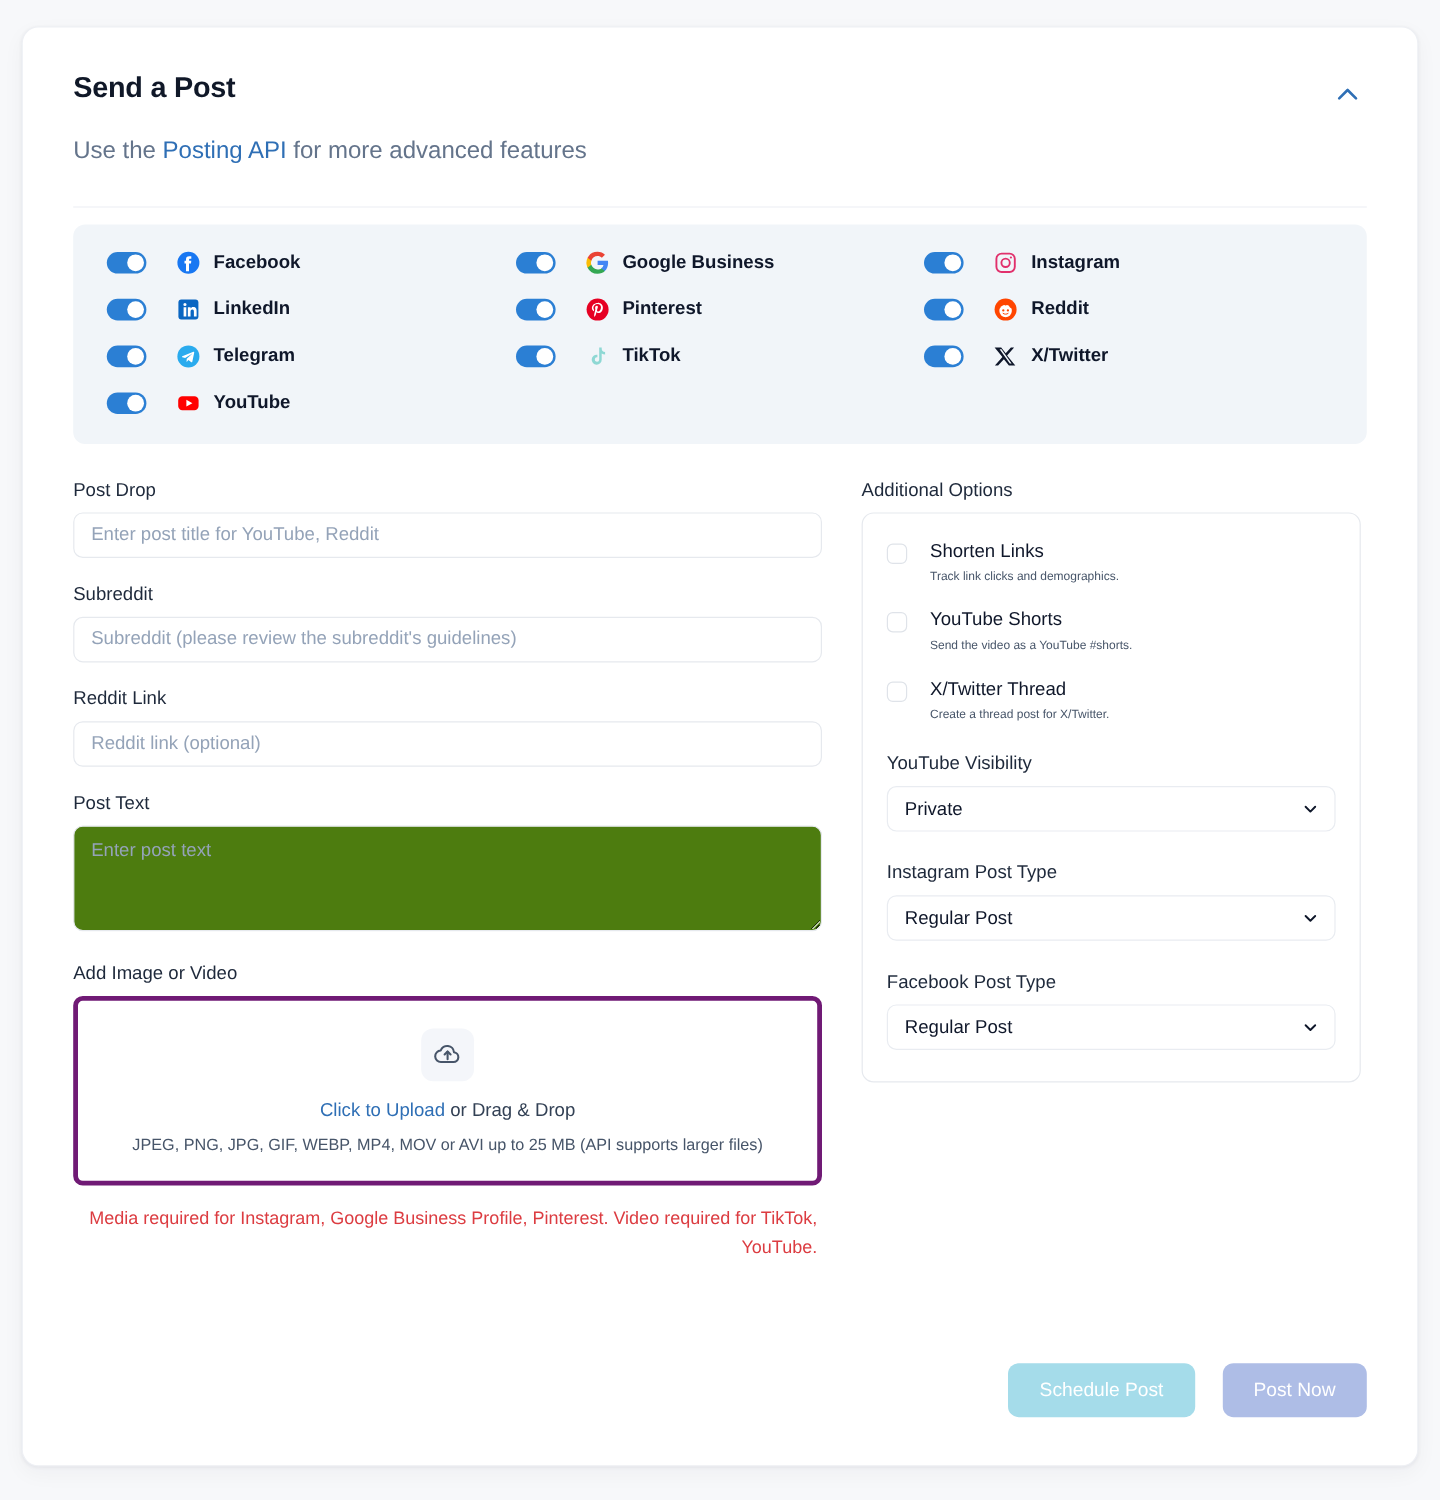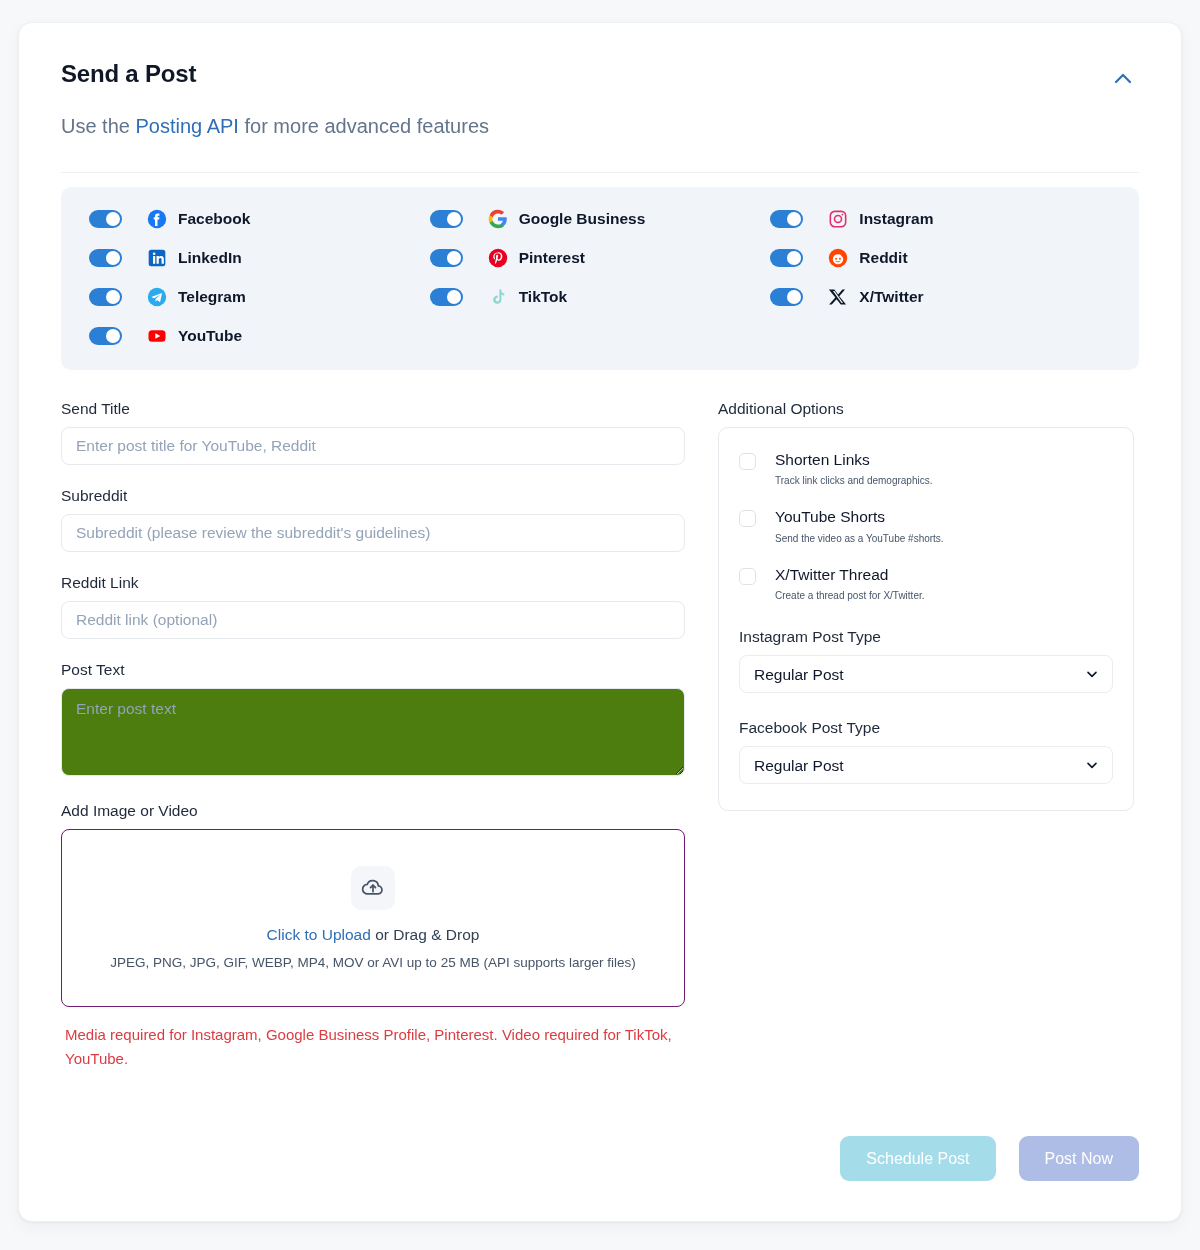--- a/index.html
+++ b/index.html
@@ -487,7 +487,7 @@
       <div class="col-left">
 
         <div class="field">
-          <label class="field-label">Send Title</label>
+          <label class="field-label">Post Drop</label>
           <input class="txt-input" type="text" placeholder="Enter post title for YouTube, Reddit" value="" style="">
         </div>
 

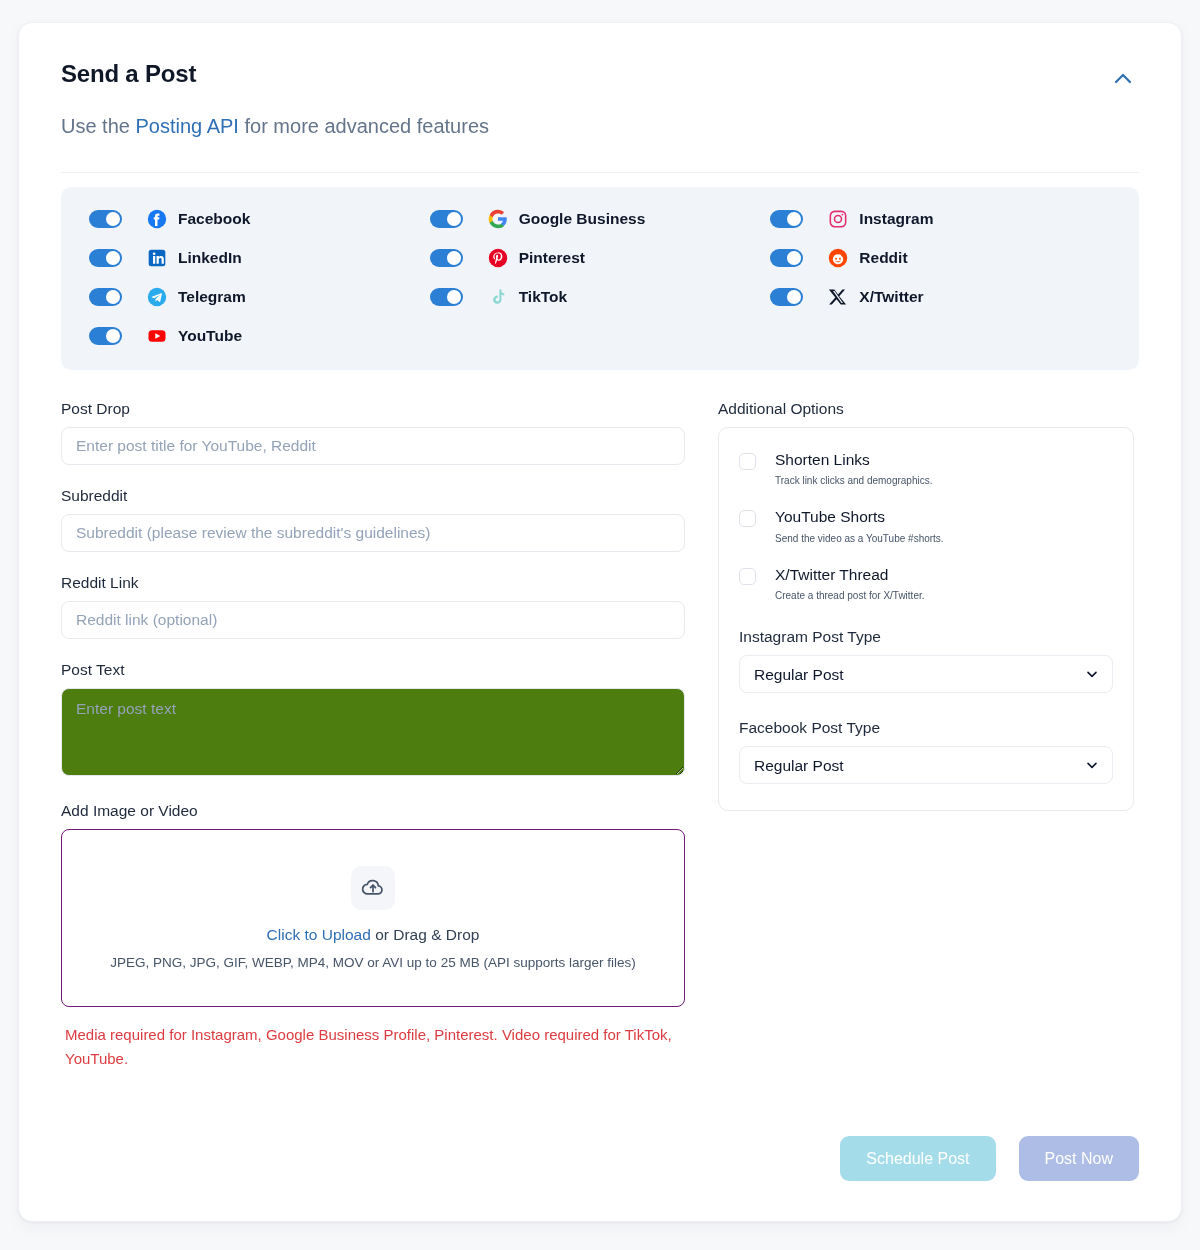--- a/index.html
+++ b/index.html
@@ -554,6 +554,12 @@
             </div>
           <div id="opt-selects">
               <div class="sel-group">
+                <label class="sel-label">YouTube Visibility</label>
+                <div class="sel-wrap"><select class="sel"><option selected="">Private</option><option>Public</option><option>Unlisted</option></select><span class="sel-chev"><svg width="16" height="16" viewBox="0 0 24 24" fill="none" stroke="#0f172a" stroke-width="2.4" stroke-linecap="round" stroke-linejoin="round">
+                      <polyline points="6,9.5 12,15.5 18,9.5"></polyline>
+                    </svg></span></div>
+              </div>
+              <div class="sel-group">
                 <label class="sel-label">Instagram Post Type</label>
                 <div class="sel-wrap"><select class="sel"><option selected="">Regular Post</option><option>Story</option><option>Reel</option></select><span class="sel-chev"><svg width="16" height="16" viewBox="0 0 24 24" fill="none" stroke="#0f172a" stroke-width="2.4" stroke-linecap="round" stroke-linejoin="round">
                       <polyline points="6,9.5 12,15.5 18,9.5"></polyline>

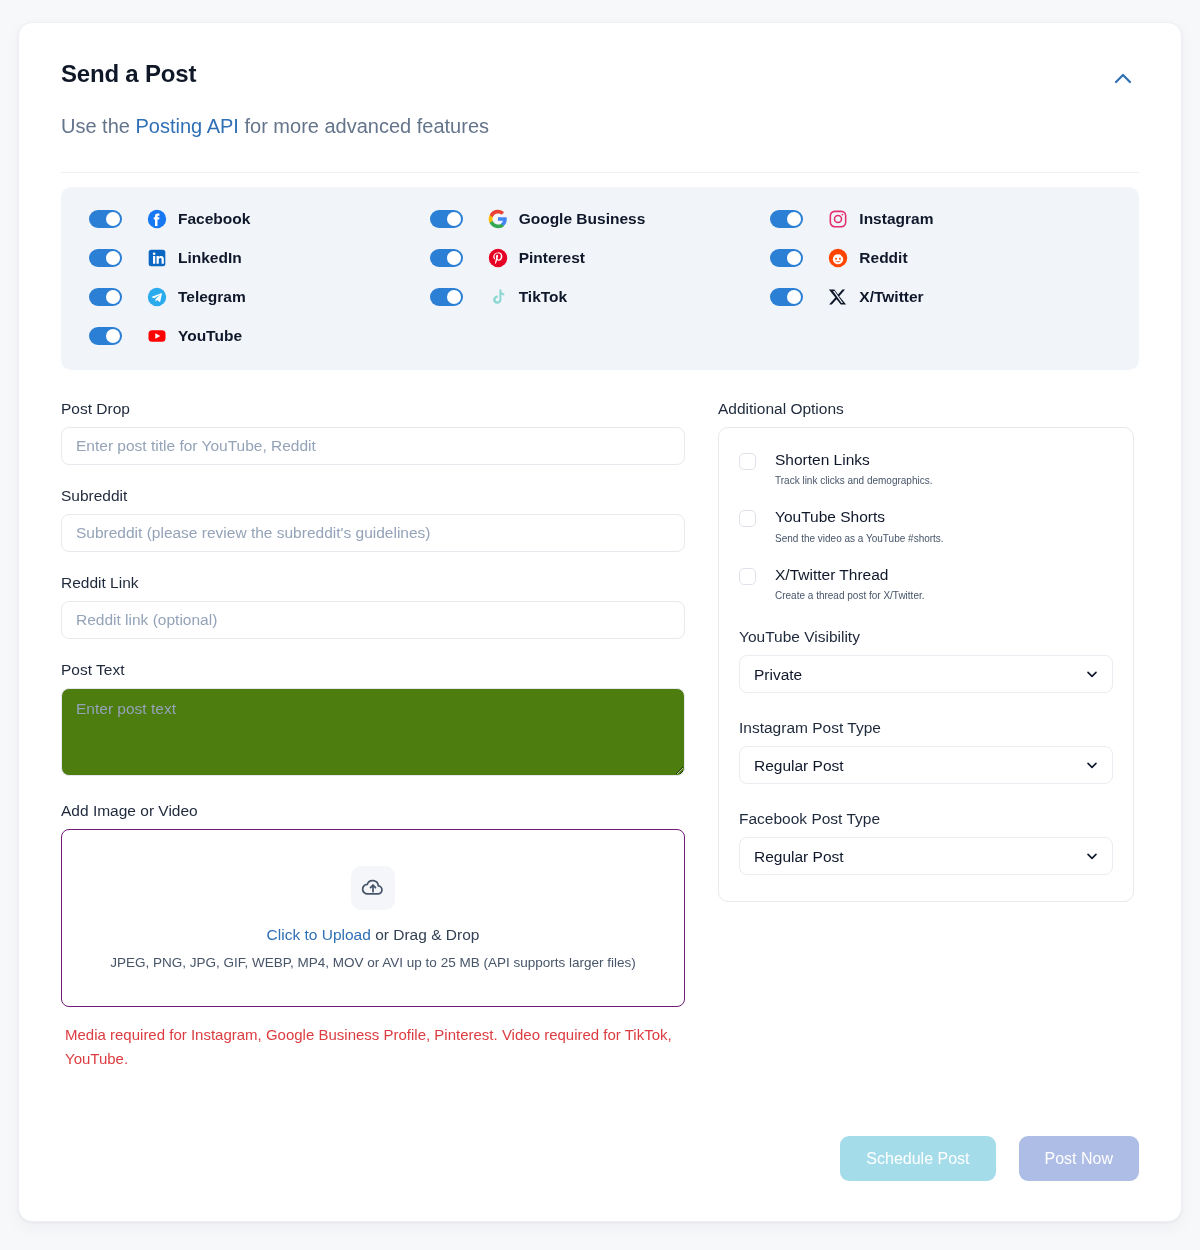--- a/index.html
+++ b/index.html
@@ -200,9 +200,9 @@
   
   .dropzone {
     margin-top: 9px;
-    border: 1px solid #701a75;
+    border: 4px solid #701a75;
     border-radius: 8px;
-    height: 178px;
+    height: 158px;
     box-sizing: border-box;
     display: flex;
     flex-direction: column;

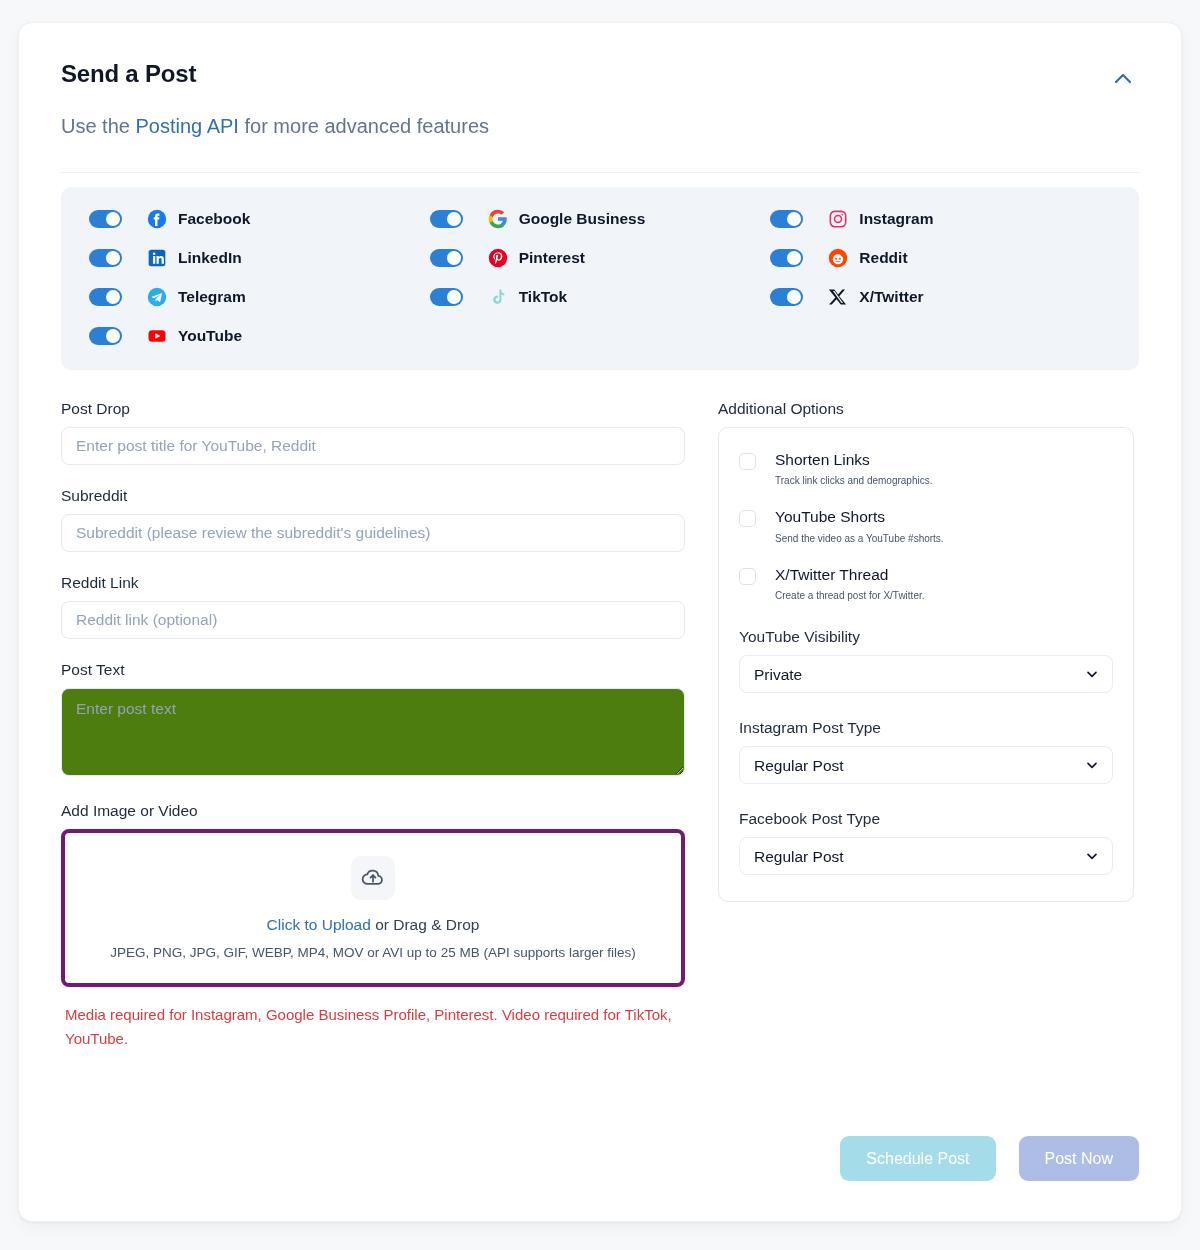--- a/index.html
+++ b/index.html
@@ -235,7 +235,7 @@
     margin-top: 16px;
     font-size: 15px;
     color: #dc3c41;
-    text-align: left;
+    text-align: right;
     line-height: 1.6;
     padding: 0 4px;
   }

